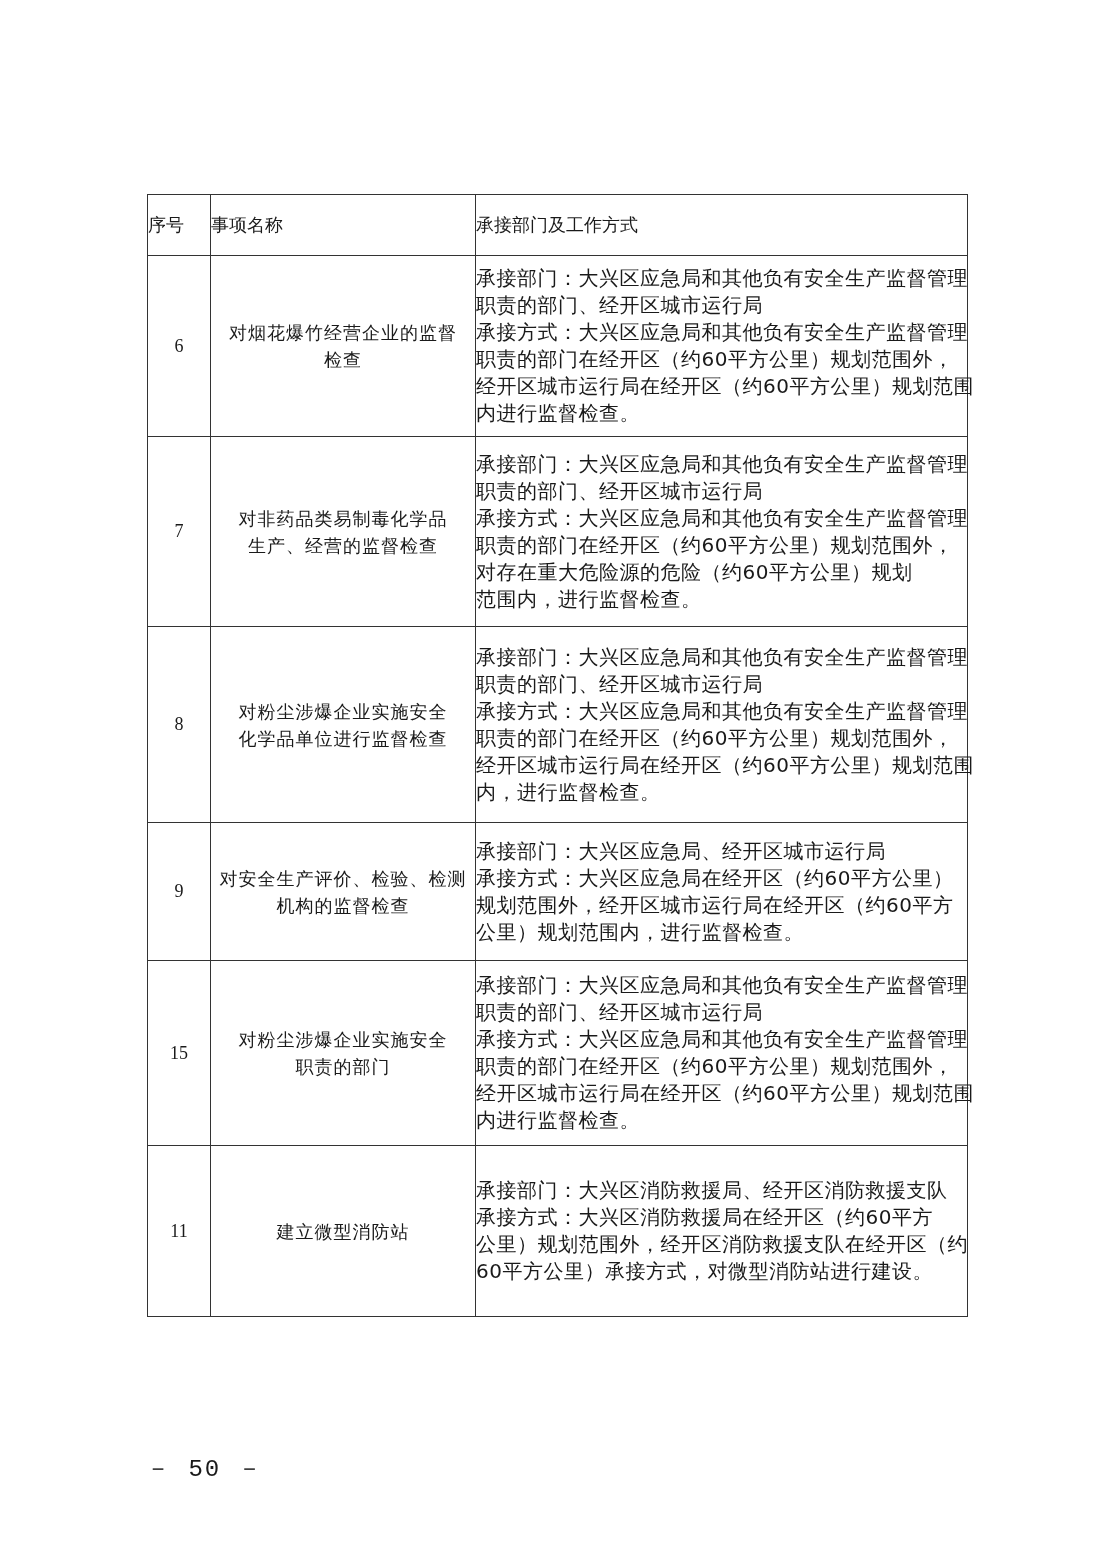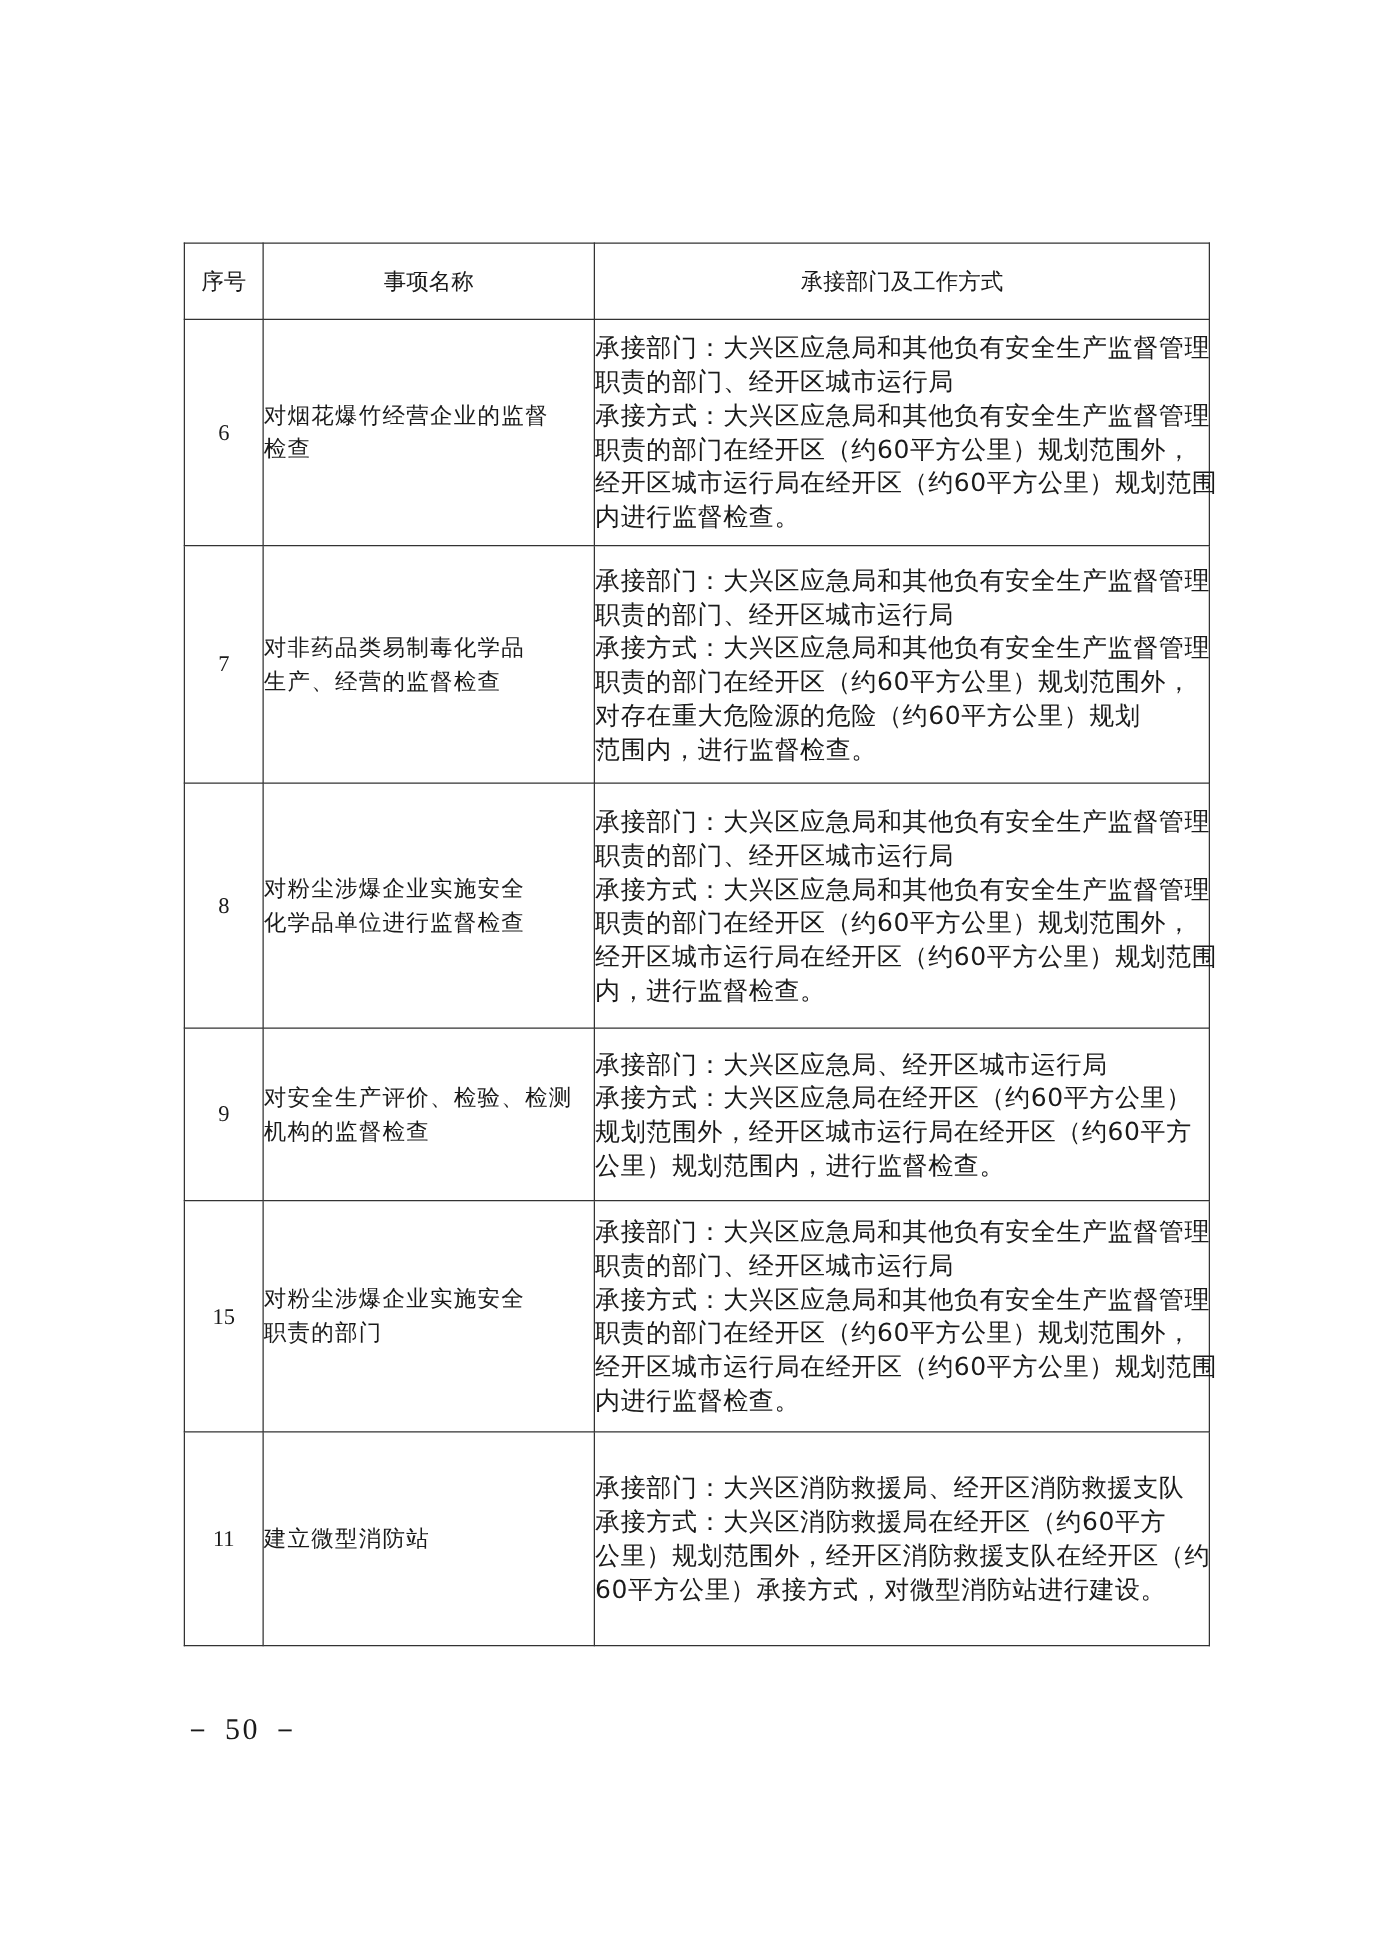--- a/index.html
+++ b/index.html
@@ -8,7 +8,7 @@
   table.doc-table { position: absolute; left: 147px; top: 194px; width: 820px;
          border-collapse: collapse; table-layout: fixed; }
   table.doc-table td, table.doc-table th { border: 1.5px solid #333; padding: 0; vertical-align: middle; }
-  th { font-weight: normal; font-size: 18px; height: 60px; text-align: center;
+  th { font-weight: normal; font-size: 18px; height: 60px; text-align: left;
        font-family: "DejaVu Sans", "Liberation Sans", sans-serif; }
   td.seq { text-align: center; font-size: 18px; font-family: "Liberation Serif", serif; }
   td.name { font-size: 18px; line-height: 27px; padding: 0 8px 0 10px; letter-spacing: 1px;

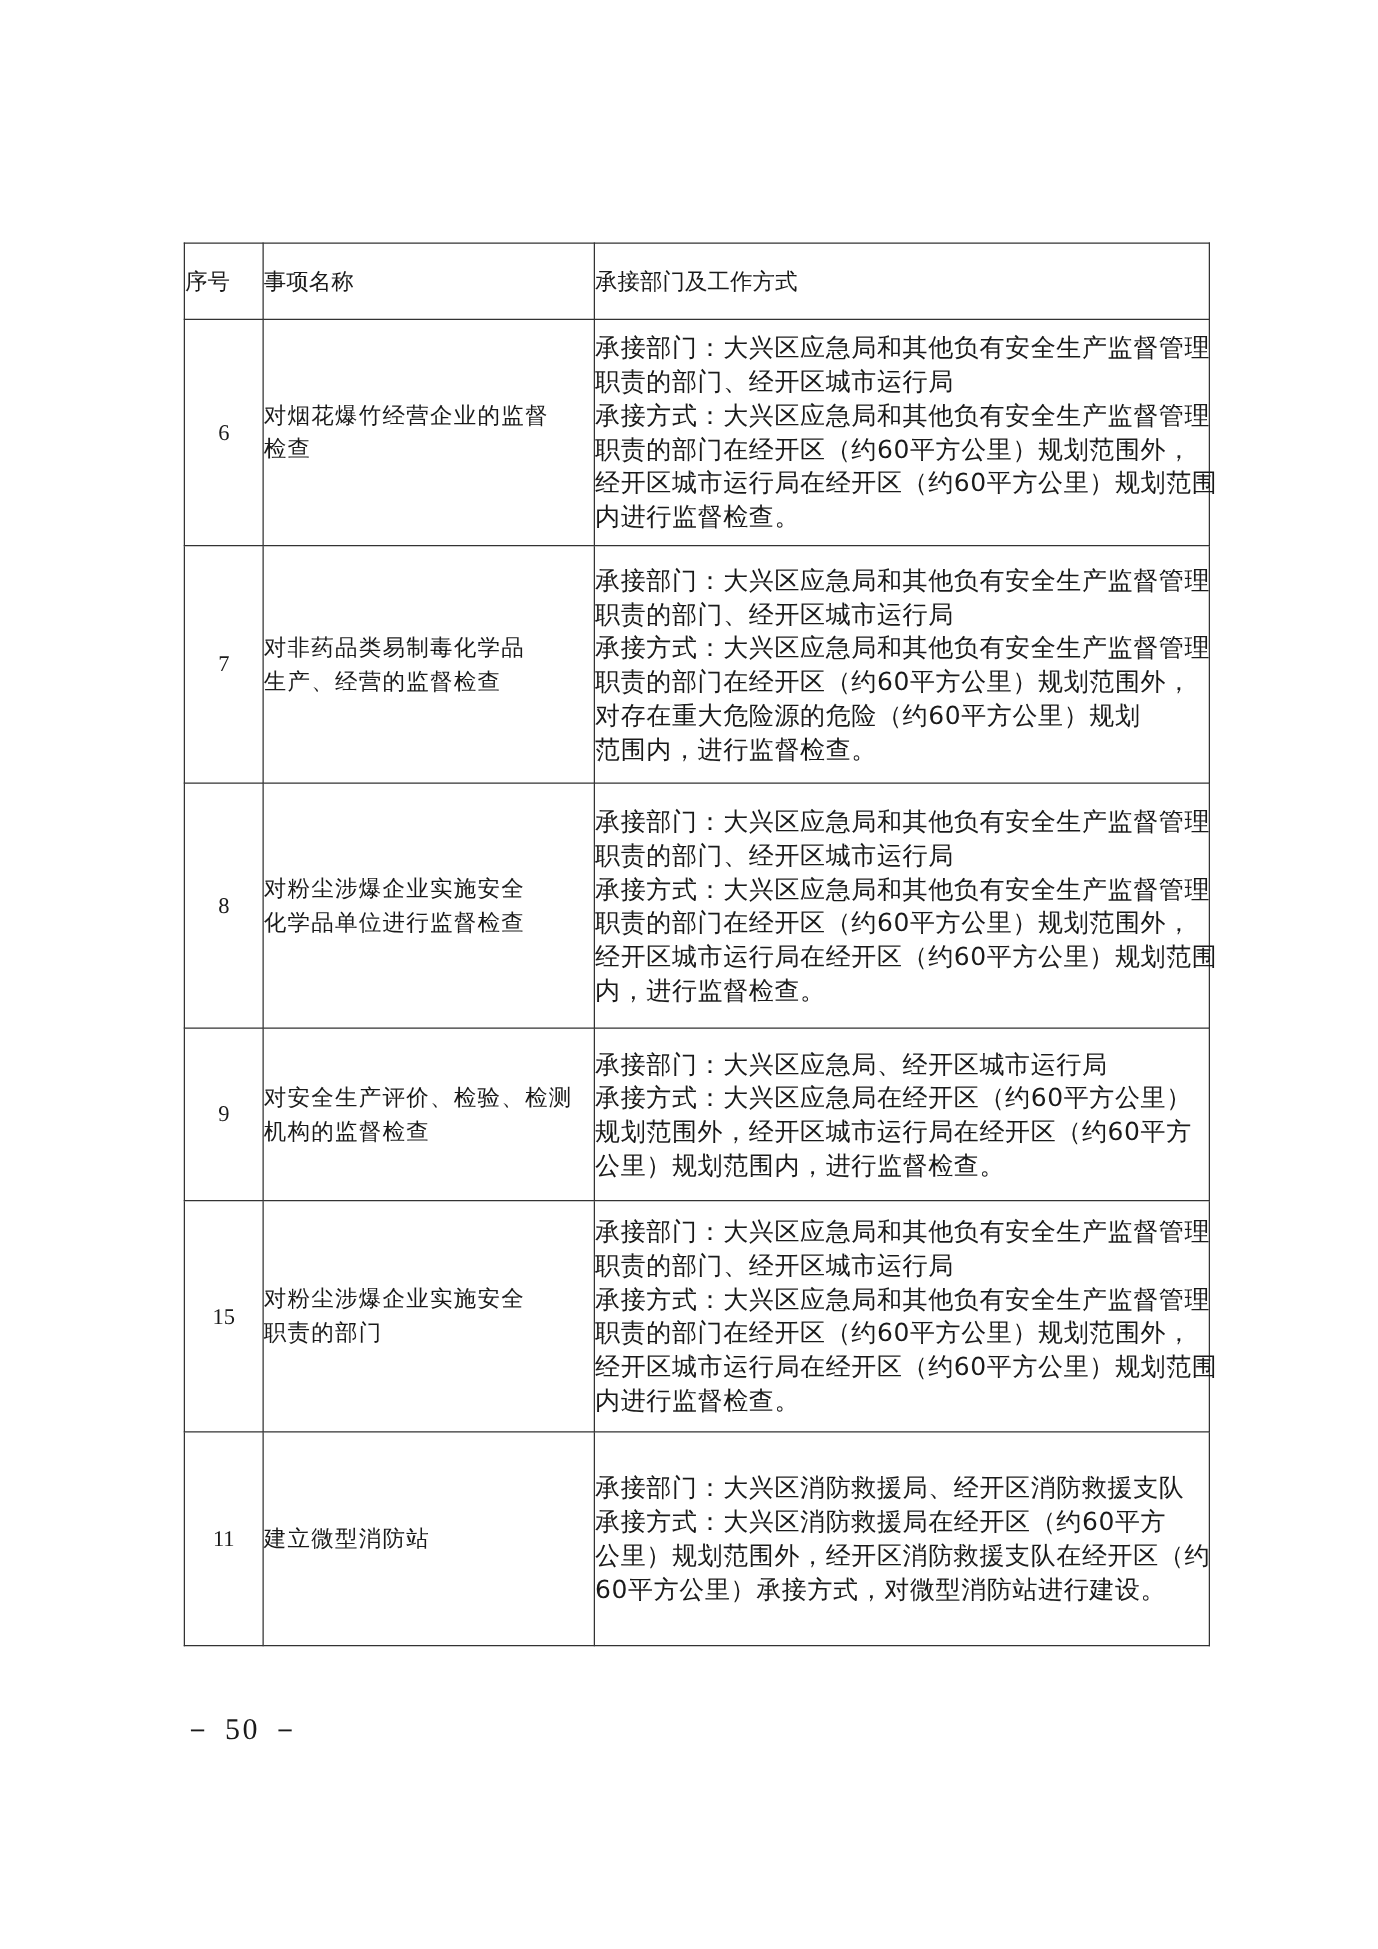--- a/index.html
+++ b/index.html
@@ -12,7 +12,7 @@
        font-family: "DejaVu Sans", "Liberation Sans", sans-serif; }
   td.seq { text-align: center; font-size: 18px; font-family: "Liberation Serif", serif; }
   td.name { font-size: 18px; line-height: 27px; padding: 0 8px 0 10px; letter-spacing: 1px;
-            font-family: "DejaVu Sans", "Liberation Sans", sans-serif; }
+            font-family: "DejaVu Sans", "Liberation Sans", sans-serif; text-align: center; }
   td.dept { font-size: 20px; line-height: 27px; padding: 0 8px 0 10px; letter-spacing: 0.5px;
             font-family: "DejaVu Sans", "Liberation Sans", sans-serif; white-space: pre-line; }
   .line { display: block; white-space: nowrap; }

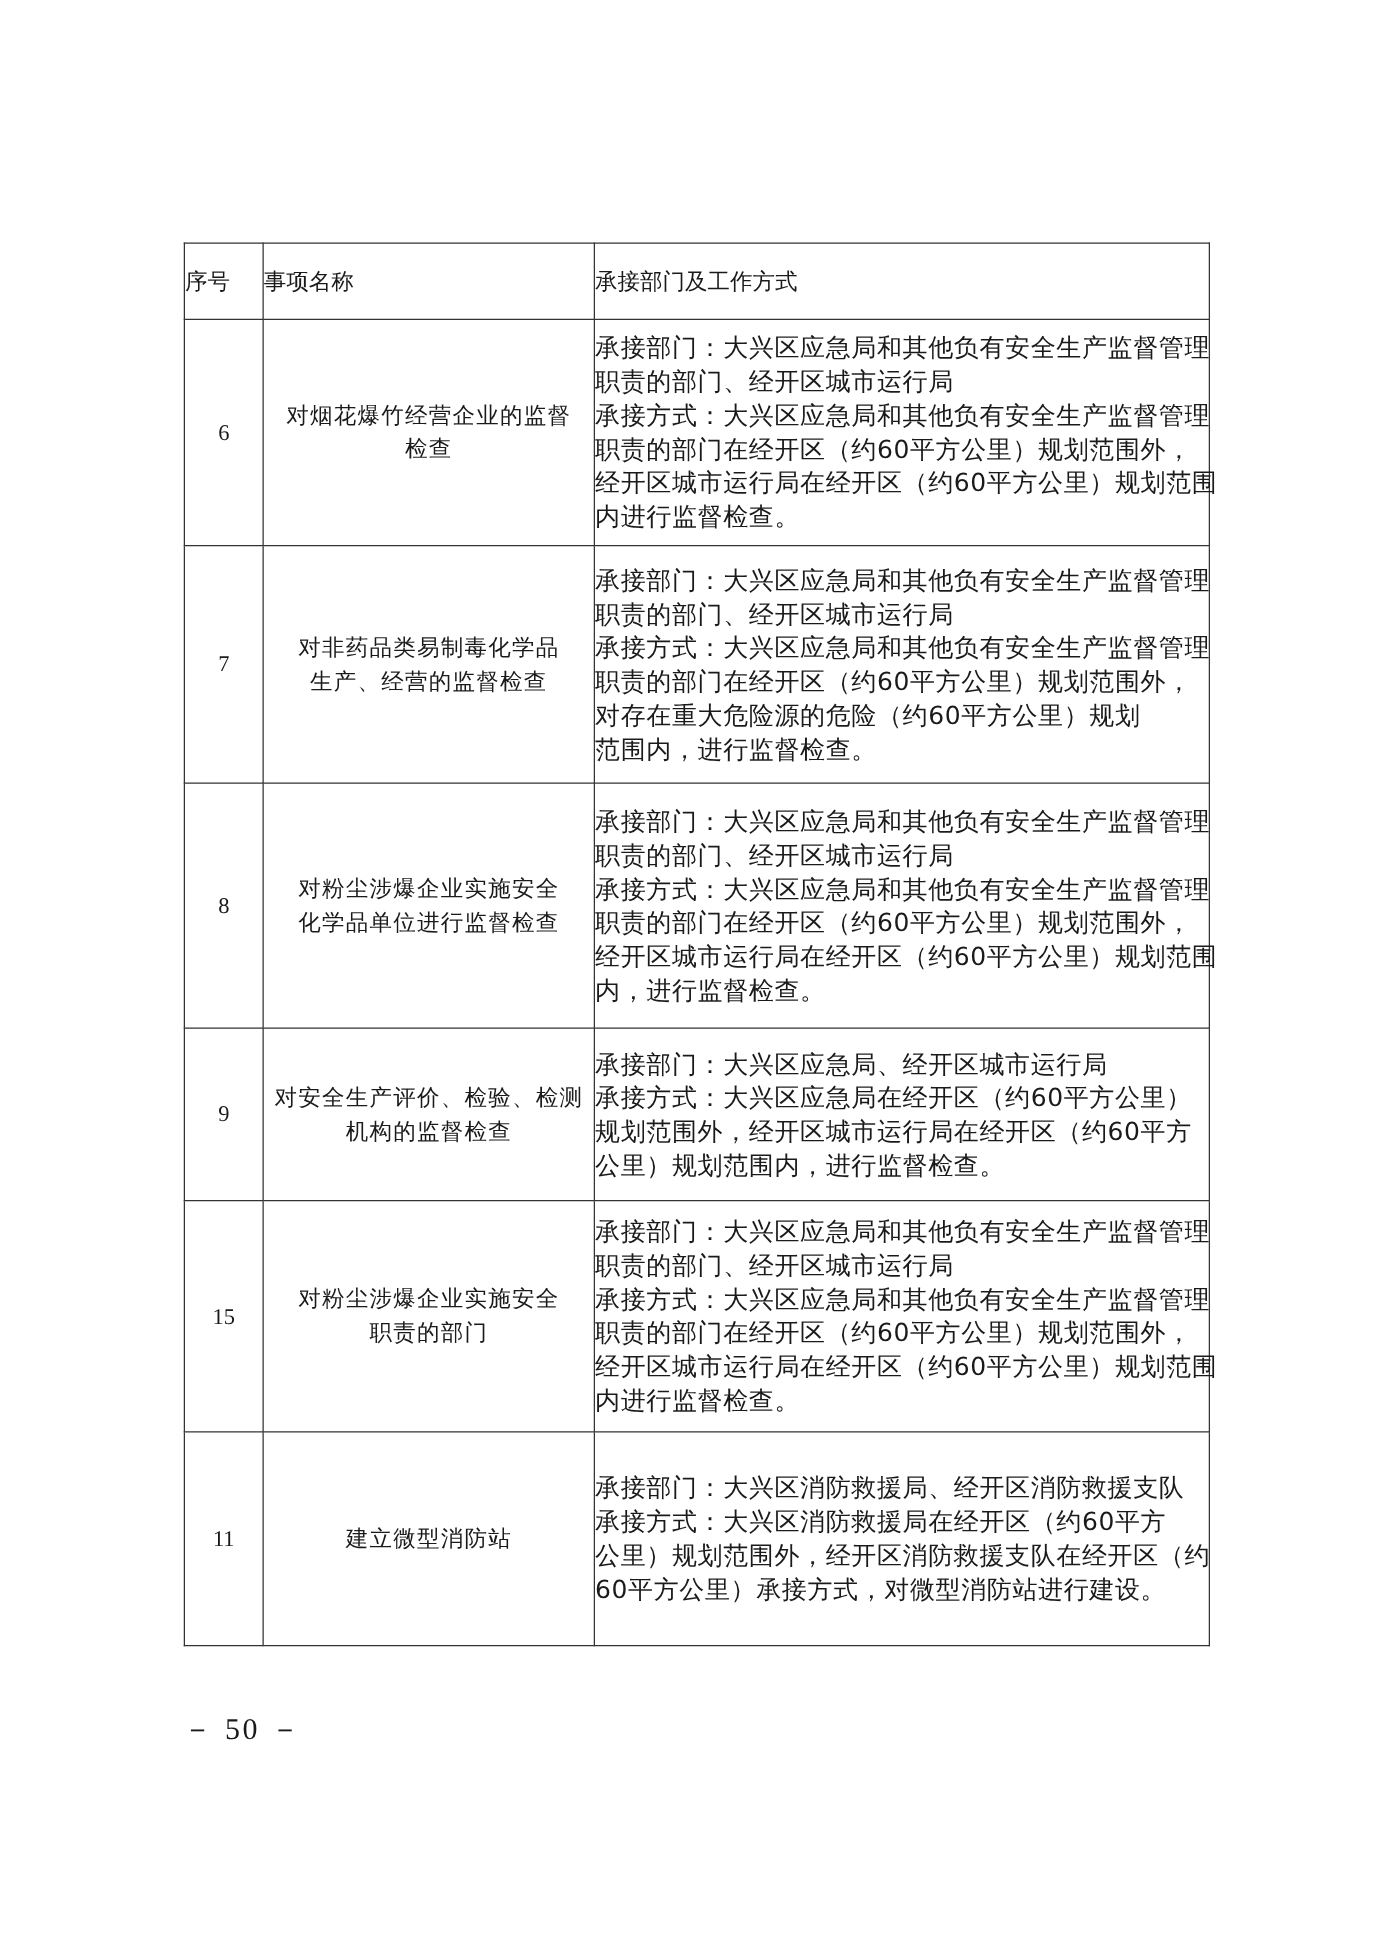--- a/index.html
+++ b/index.html
@@ -16,8 +16,8 @@
   td.dept { font-size: 20px; line-height: 27px; padding: 0 8px 0 10px; letter-spacing: 0.5px;
             font-family: "DejaVu Sans", "Liberation Sans", sans-serif; white-space: pre-line; }
   .line { display: block; white-space: nowrap; }
-  .page-num { position: absolute; left: 146px; top: 1367px; font-size: 24px;
-              font-family: Liberation Serif, serif; letter-spacing: 2px; }
+  .page-num { position: absolute; left: 146px; top: 1452px; font-size: 24px;
+              font-family: Liberation Mono, monospace; letter-spacing: 2px; }
 </style>
 </head>
 <body>

